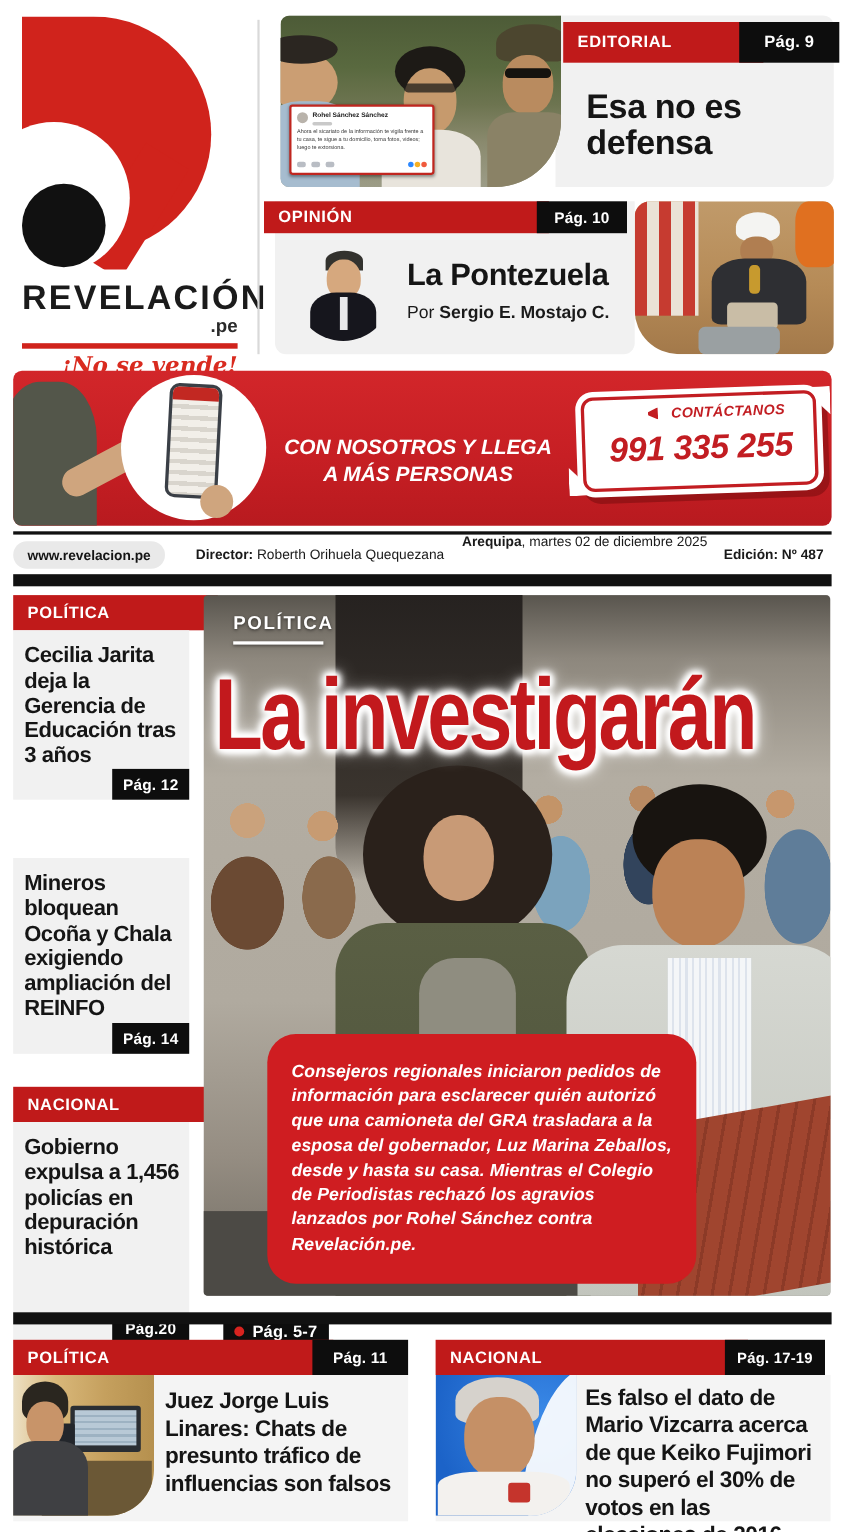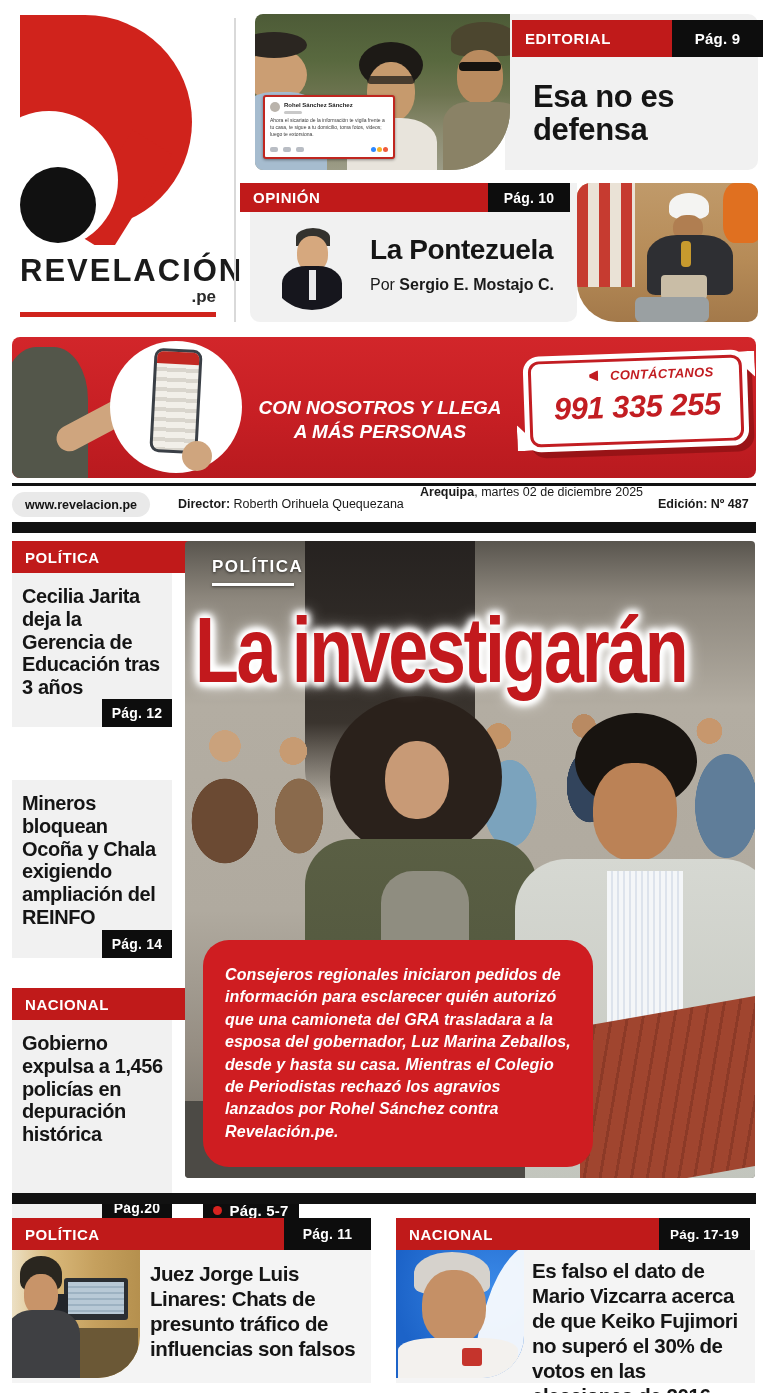--- a/index.html
+++ b/index.html
@@ -71,6 +71,7 @@
     <div class="abs brand-name" style="left:0;top:238px;width:196px;">REVELACIÓN</div>
     <div class="abs brand-tld" style="left:0;top:272px;width:196px;">.pe</div>
     <div class="abs" style="left:0;top:297px;width:196px;height:5px;background:#d0231c;"></div>
+    <div class="abs slogan" style="left:0;top:304px;width:196px;">¡No se vende!</div>
   </div>
   <div class="abs" style="left:234px;top:18px;width:2px;height:304px;background:#d9d9d9;"></div>
 

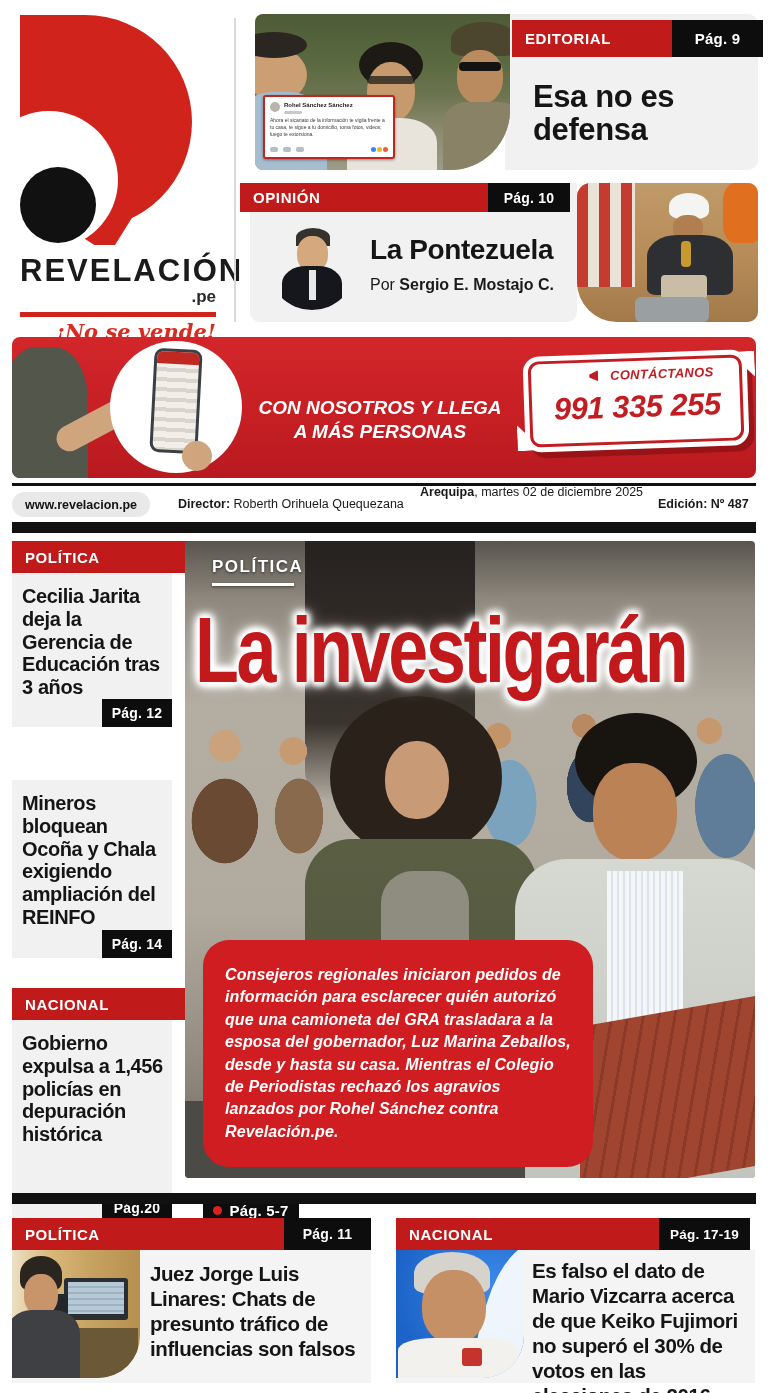--- a/index.html
+++ b/index.html
@@ -28,7 +28,7 @@
   .photo-label{color:#fff;font-weight:800;font-size:17px;letter-spacing:1.5px;
                text-shadow:0 1px 3px rgba(0,0,0,.6);}
   .summary-box{background:#cf1d21;border-radius:26px;color:#fff;padding:24px 22px;
-               font-style:italic;font-weight:700;font-size:16px;line-height:1.4;letter-spacing:.1px;}
+               font-style:italic;font-weight:700;font-size:16px;line-height:1.4;letter-spacing:.1px;margin-left:40px;}
   .dot{width:9px;height:9px;border-radius:50%;background:#d8231f;}
   
   .banner{background:linear-gradient(180deg,#d2262a 0%,#c71f24 55%,#b81a1f 100%);border-radius:8px;}

